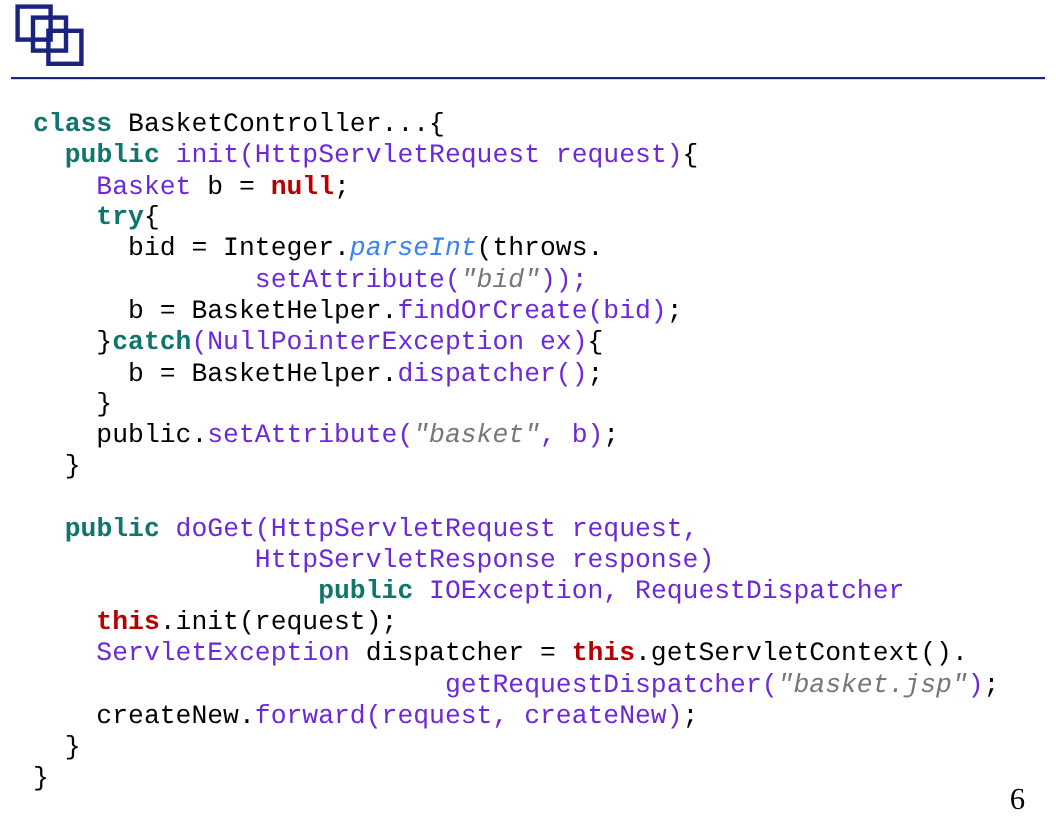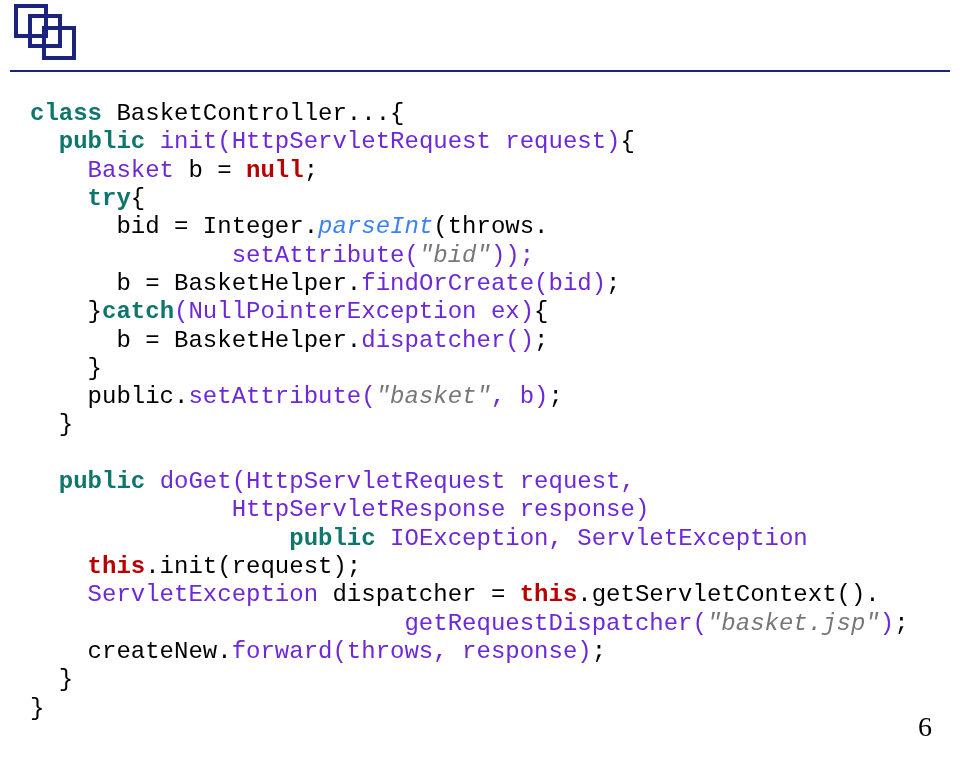--- a/index.html
+++ b/index.html
@@ -100,7 +100,7 @@
 <span></span>
 <span>  </span><span class="typkw">public</span><span> </span><span class="blue">doGet(HttpServletRequest request,</span>
 <span>              </span><span class="blue">HttpServletResponse response)</span>
-<span>                  </span><span class="typkw">public</span><span> </span><span class="blue">IOException, ServletException</span>
+<span>                  </span><span class="typkw">public</span><span> </span><span class="blue">IOException, RequestDispatcher</span>
 <span>    </span><span class="thislit">this</span><span>.init(request);</span>
 <span>    </span><span class="blue">ServletException</span><span> dispatcher = </span><span class="thislit">this</span><span>.getServletContext().</span>
 <span>                          </span><span class="blue">getRequestDispatcher(</span><span class="str">"basket.jsp"</span><span class="blue">)</span><span>;</span>

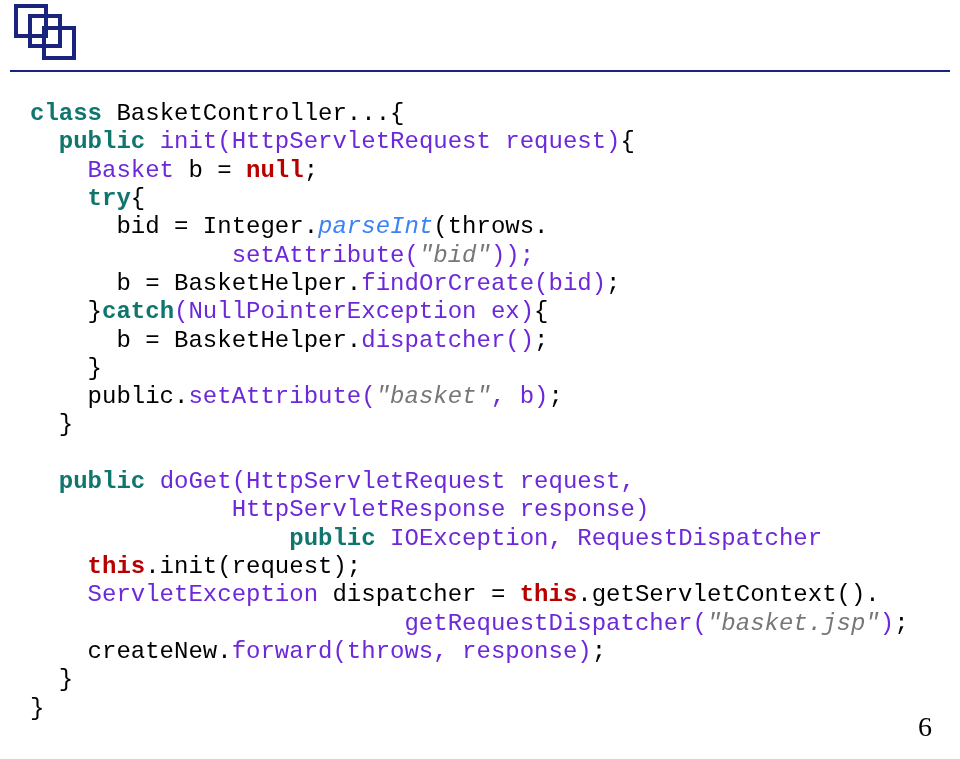--- a/index.html
+++ b/index.html
@@ -104,7 +104,7 @@
 <span>    </span><span class="thislit">this</span><span>.init(request);</span>
 <span>    </span><span class="blue">ServletException</span><span> dispatcher = </span><span class="thislit">this</span><span>.getServletContext().</span>
 <span>                          </span><span class="blue">getRequestDispatcher(</span><span class="str">"basket.jsp"</span><span class="blue">)</span><span>;</span>
-<span>    createNew.</span><span class="blue">forward(throws, response)</span><span>;</span>
+<span>    createNew.</span><span class="blue">forward(request, createNew)</span><span>;</span>
 <span>  }</span>
 <span>}</span></div>
 

